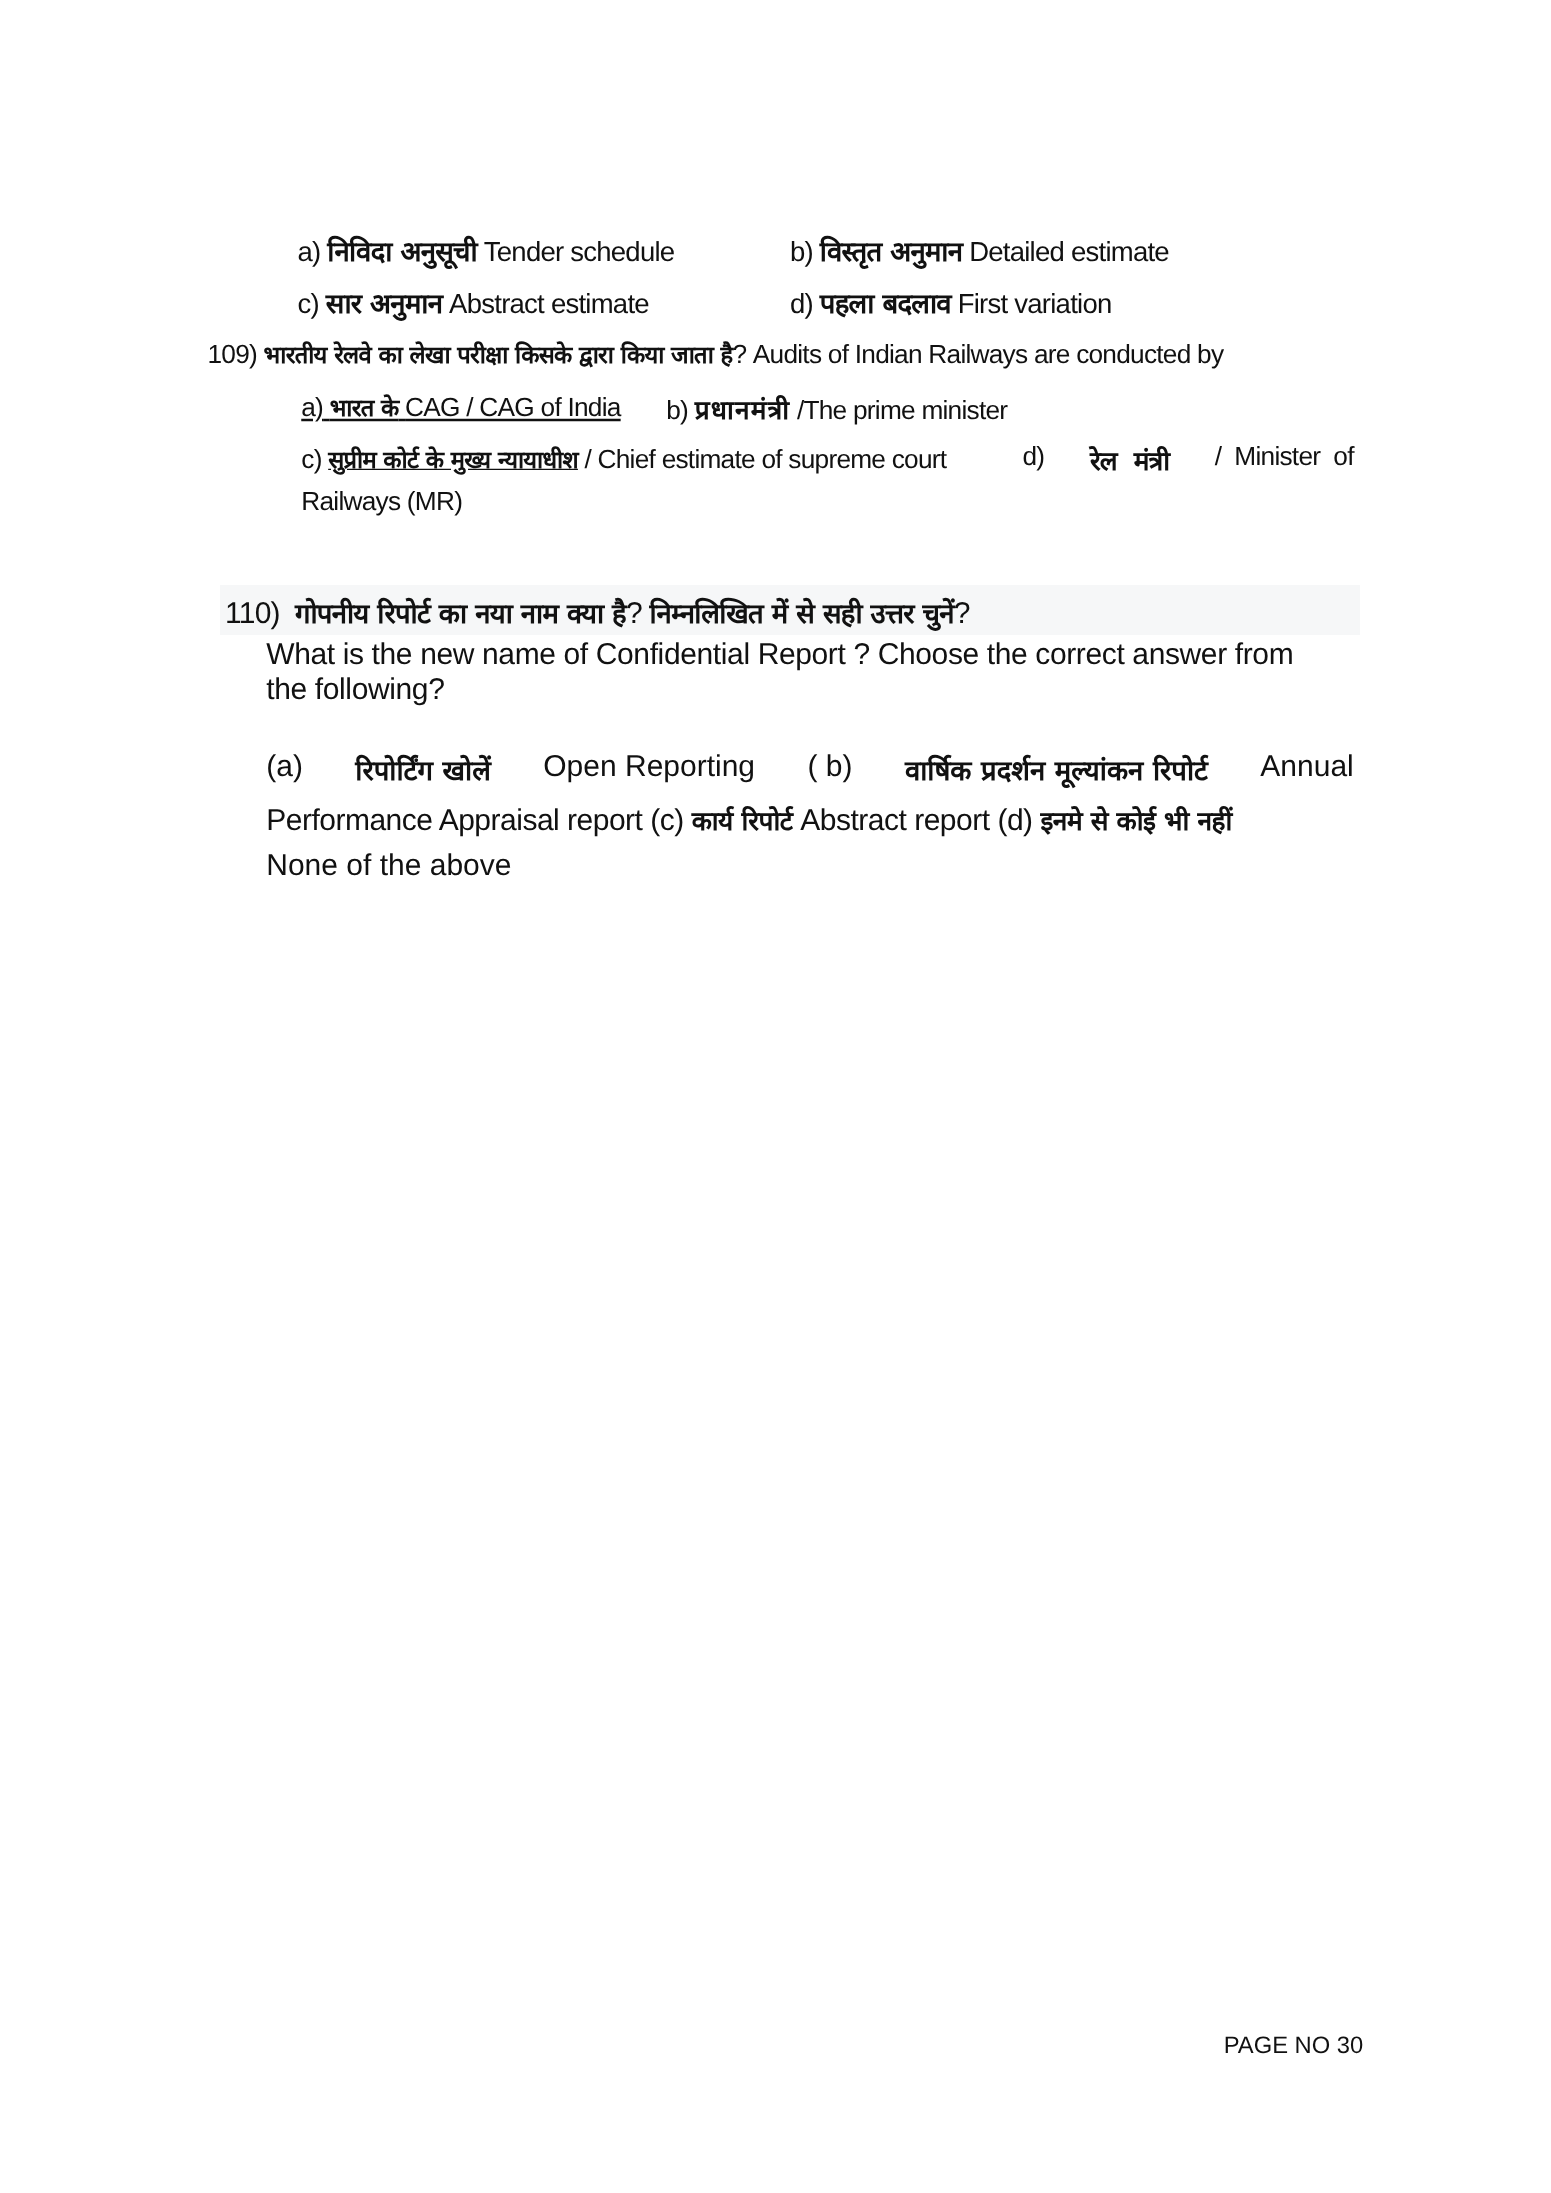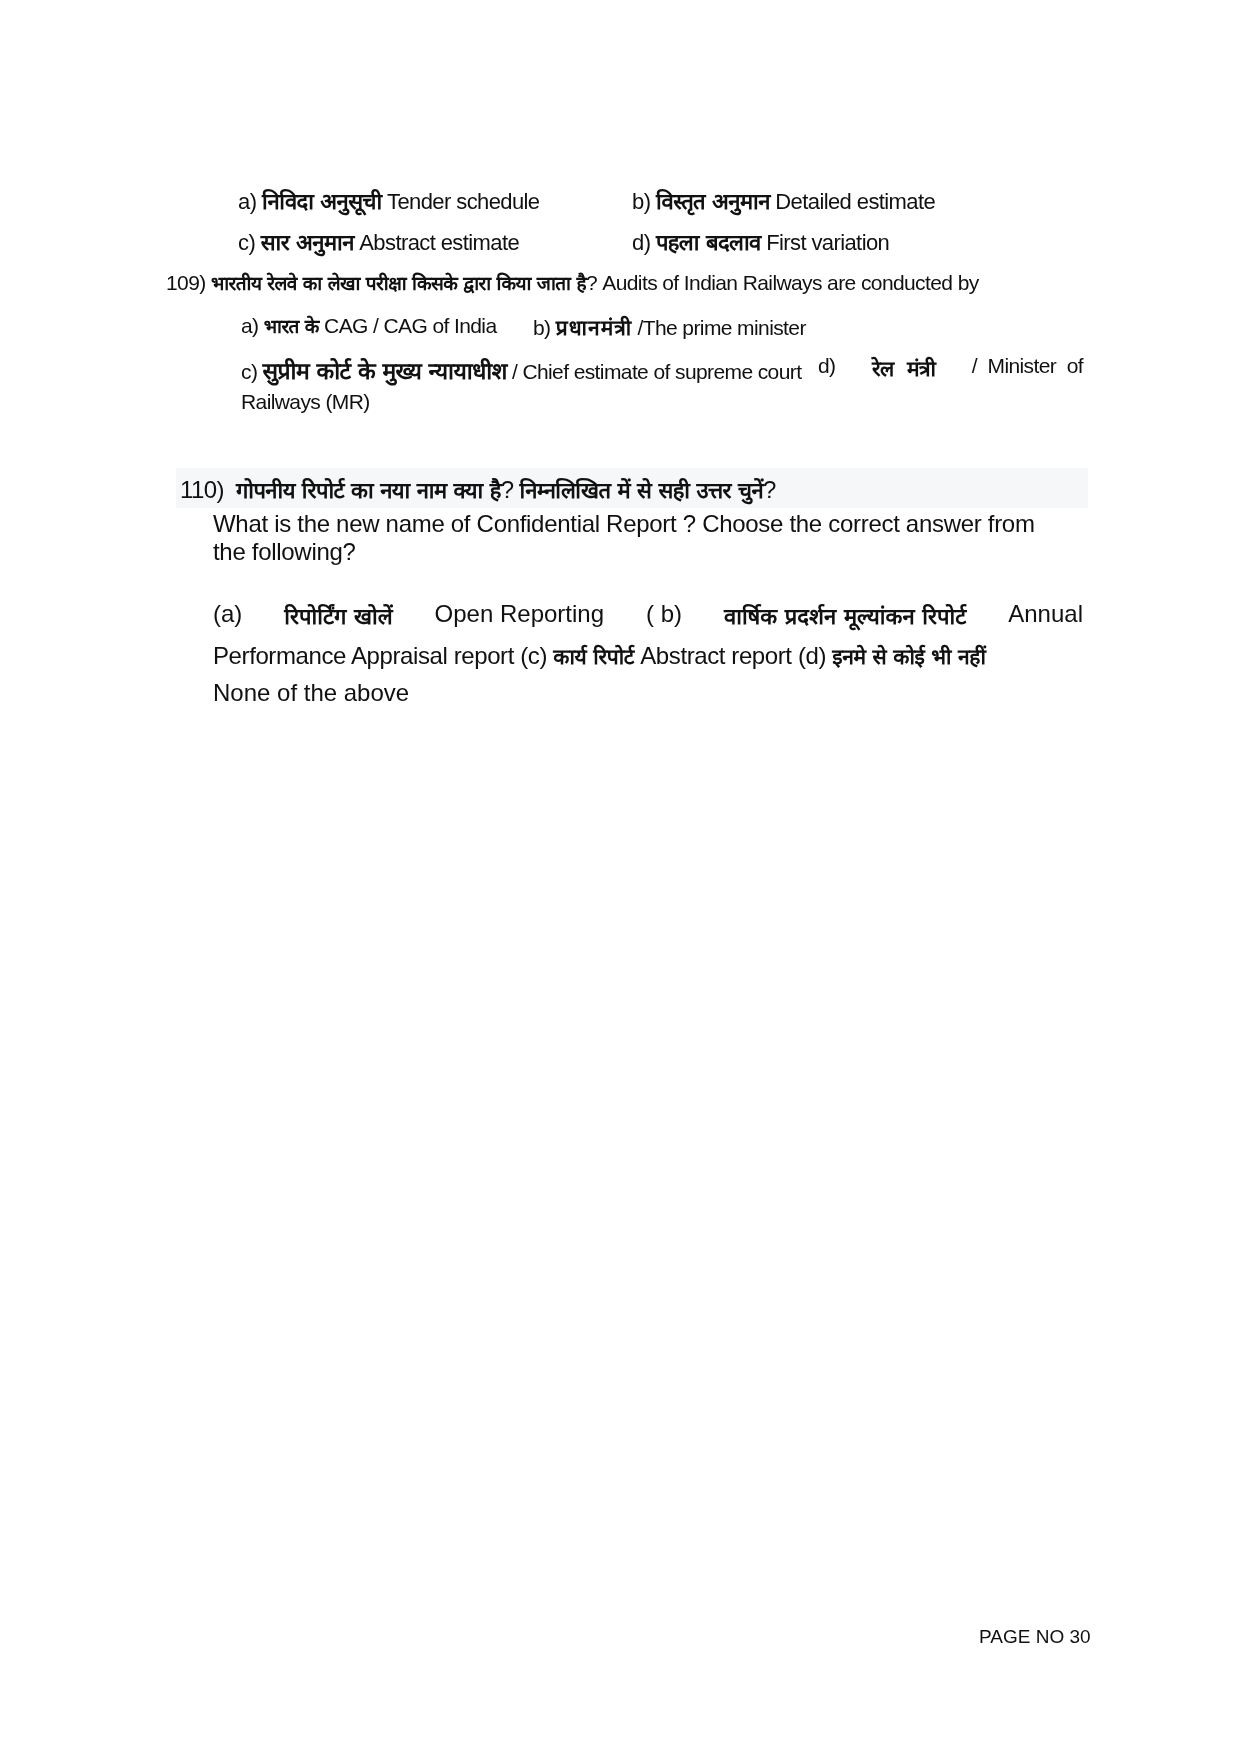--- a/index.html
+++ b/index.html
@@ -51,7 +51,7 @@
     <span>109)</span>
     <span class="hi" style="font-size:19px;margin-top:48px;">भारतीय रेलवे का लेखा परीक्षा किसके द्वारा किया जाता है</span><span>? Audits of Indian Railways are conducted by</span>
   </div>
-  <div class="abs narrow q109" style="left:241px; top:313px;">
+  <div class="abs narrow q109" style="left:241px; top:313px;text-decoration:underline;">
     <span>a)</span>
     <span class="hi" style="font-size:19px;">भारत के</span>
     <span>CAG /  CAG of India</span>

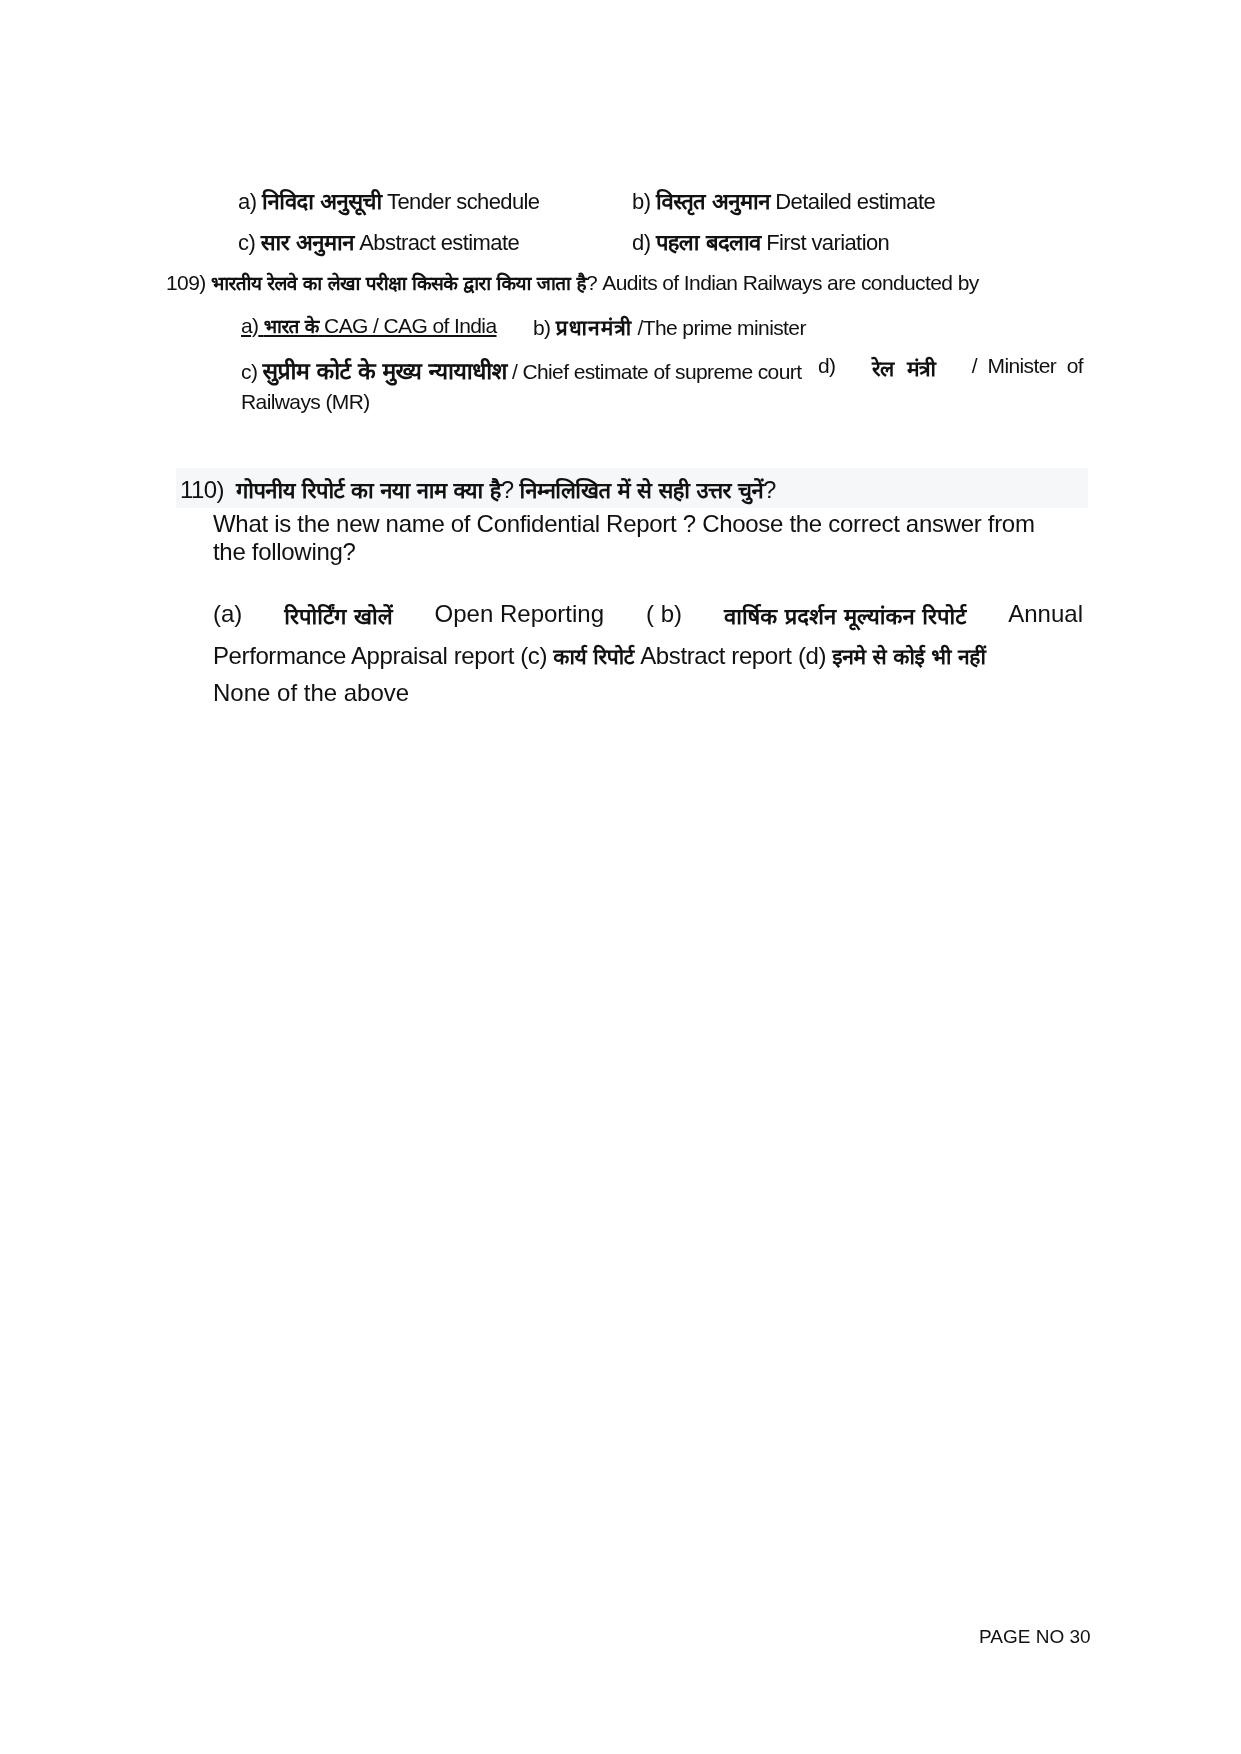--- a/index.html
+++ b/index.html
@@ -62,7 +62,7 @@
   </div>
   <div class="abs narrow q109" style="left:241px; top:354px;">
     <span>c)</span>
-    <span class="hi" style="font-size:23px;">सुप्रीम कोर्ट के मुख्य न्यायाधीश</span><span> / Chief estimate of supreme court</span>
+    <span class="hi" style="font-size:19px;text-decoration:underline;">सुप्रीम कोर्ट के मुख्य न्यायाधीश</span><span> / Chief estimate of supreme court</span>
   </div>
   <div class="abs narrow q109" style="left:818px; top:354px; width:265px;">
     <div class="justify-line">

